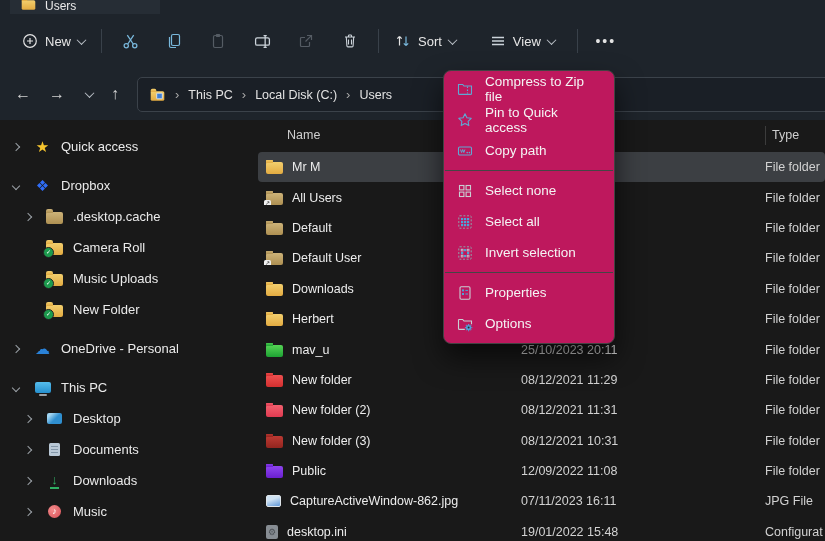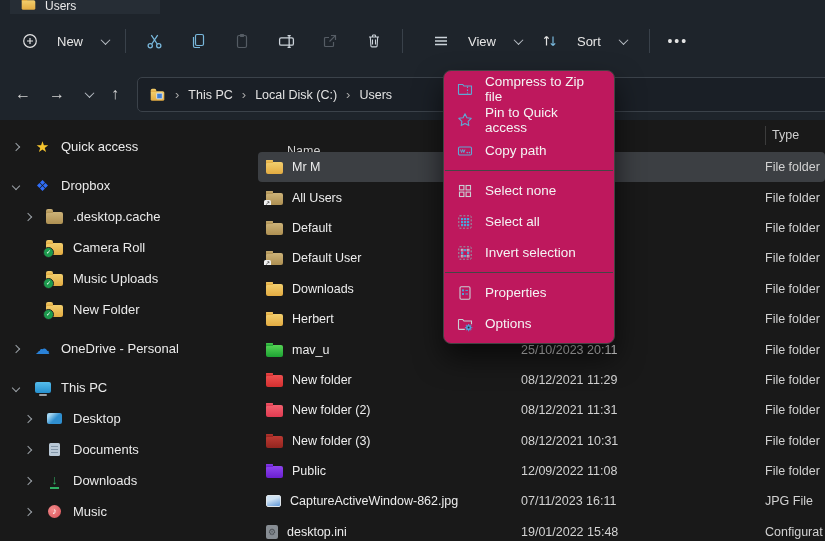--- a/index.html
+++ b/index.html
@@ -13,7 +13,7 @@
   .tab-label { font-size:12px; color:#eaeaea; padding-bottom:0; }
 
   .toolbar { position:absolute; top:14px; left:0; width:100%; height:54px; display:flex; align-items:center; }
-  .tb-btn { display:flex; align-items:center; gap:19px; height:34px; padding:0 10px; border-radius:4px; color:#e6e6e6; font-size:13px; cursor:default; }
+  .tb-btn { display:flex; align-items:center; gap:7px; height:34px; padding:0 10px; border-radius:4px; color:#e6e6e6; font-size:13px; cursor:default; }
   .tb-icon-btn { width:44px; height:34px; display:flex; align-items:center; justify-content:center; border-radius:4px; }
   .tb-divider { width:1px; height:24px; background:#39414a; margin:0 6px; }
   .chev { width:7px; height:7px; border-right:1.4px solid #b9bfc6; border-bottom:1.4px solid #b9bfc6; transform:rotate(45deg) translate(-1px,-1px); display:inline-block; }

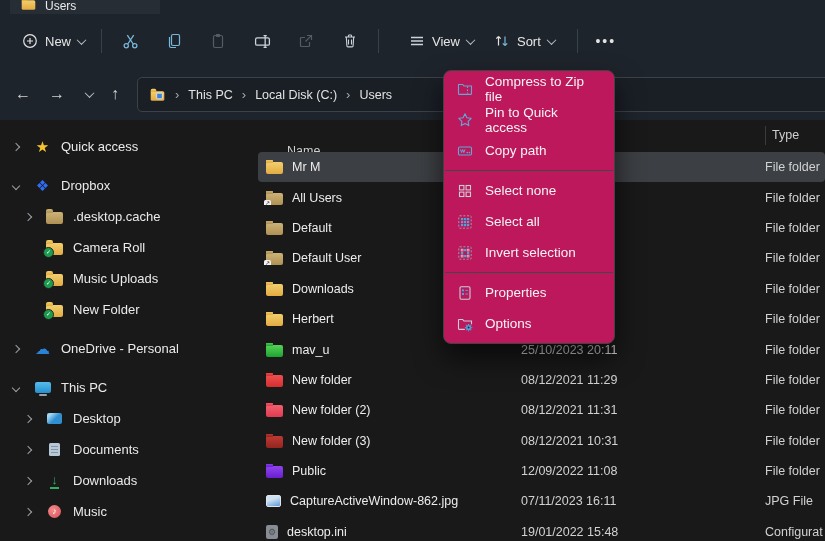--- a/index.html
+++ b/index.html
@@ -140,19 +140,19 @@
     </div>
     <div class="tb-divider"></div>
 
-    <div class="tb-btn" style="margin-left:14px">
-      <svg width="16" height="16" viewBox="0 0 16 16">
-          <path d="M2 4.5h12M2 8h12M2 11.5h12" stroke="#ccd3da" stroke-width="1.3"></path>
-        </svg>
-      <span>View</span>
-      <span class="chev"></span>
-    </div>
     <div class="tb-btn">
       <svg width="16" height="16" viewBox="0 0 16 16">
           <path d="M4.5 12.5v-9M4.5 3.5L2.3 5.7M4.5 3.5l2.2 2.2" fill="none" stroke="#e3e3e3" stroke-width="1.2"></path>
           <path d="M11 3.5v9M11 12.5L8.8 10.3M11 12.5l2.2-2.2" fill="none" stroke="#79b8dc" stroke-width="1.2"></path>
         </svg>
       <span>Sort</span>
+      <span class="chev"></span>
+    </div>
+    <div class="tb-btn" style="margin-left:14px">
+      <svg width="16" height="16" viewBox="0 0 16 16">
+          <path d="M2 4.5h12M2 8h12M2 11.5h12" stroke="#ccd3da" stroke-width="1.3"></path>
+        </svg>
+      <span>View</span>
       <span class="chev"></span>
     </div>
     <div class="tb-divider" style="margin-left:12px"></div>

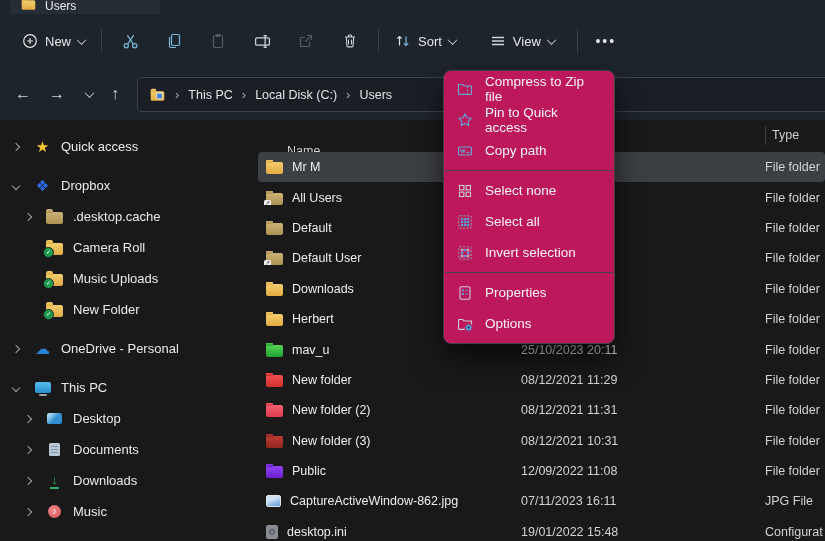--- a/index.html
+++ b/index.html
@@ -64,7 +64,7 @@
   
   .filepane { position:absolute; top:120px; left:258px; width:567px; height:421px; }
   .cols { position:absolute; top:5px; left:0; width:100%; height:22px; font-size:12.5px; color:#cfcfcf; }
-  .col-name { position:absolute; left:29px; top:19px;text-align:center; }
+  .col-name { position:absolute; left:29px; top:3px;text-align:center; }
   .col-type { position:absolute; left:514px; top:3px; }
   .col-div  { position:absolute; left:507px; top:1px; width:1px; height:19px; background:#3c3c3c; }
   .rows { position:absolute; top:32px; left:0; width:100%; }

